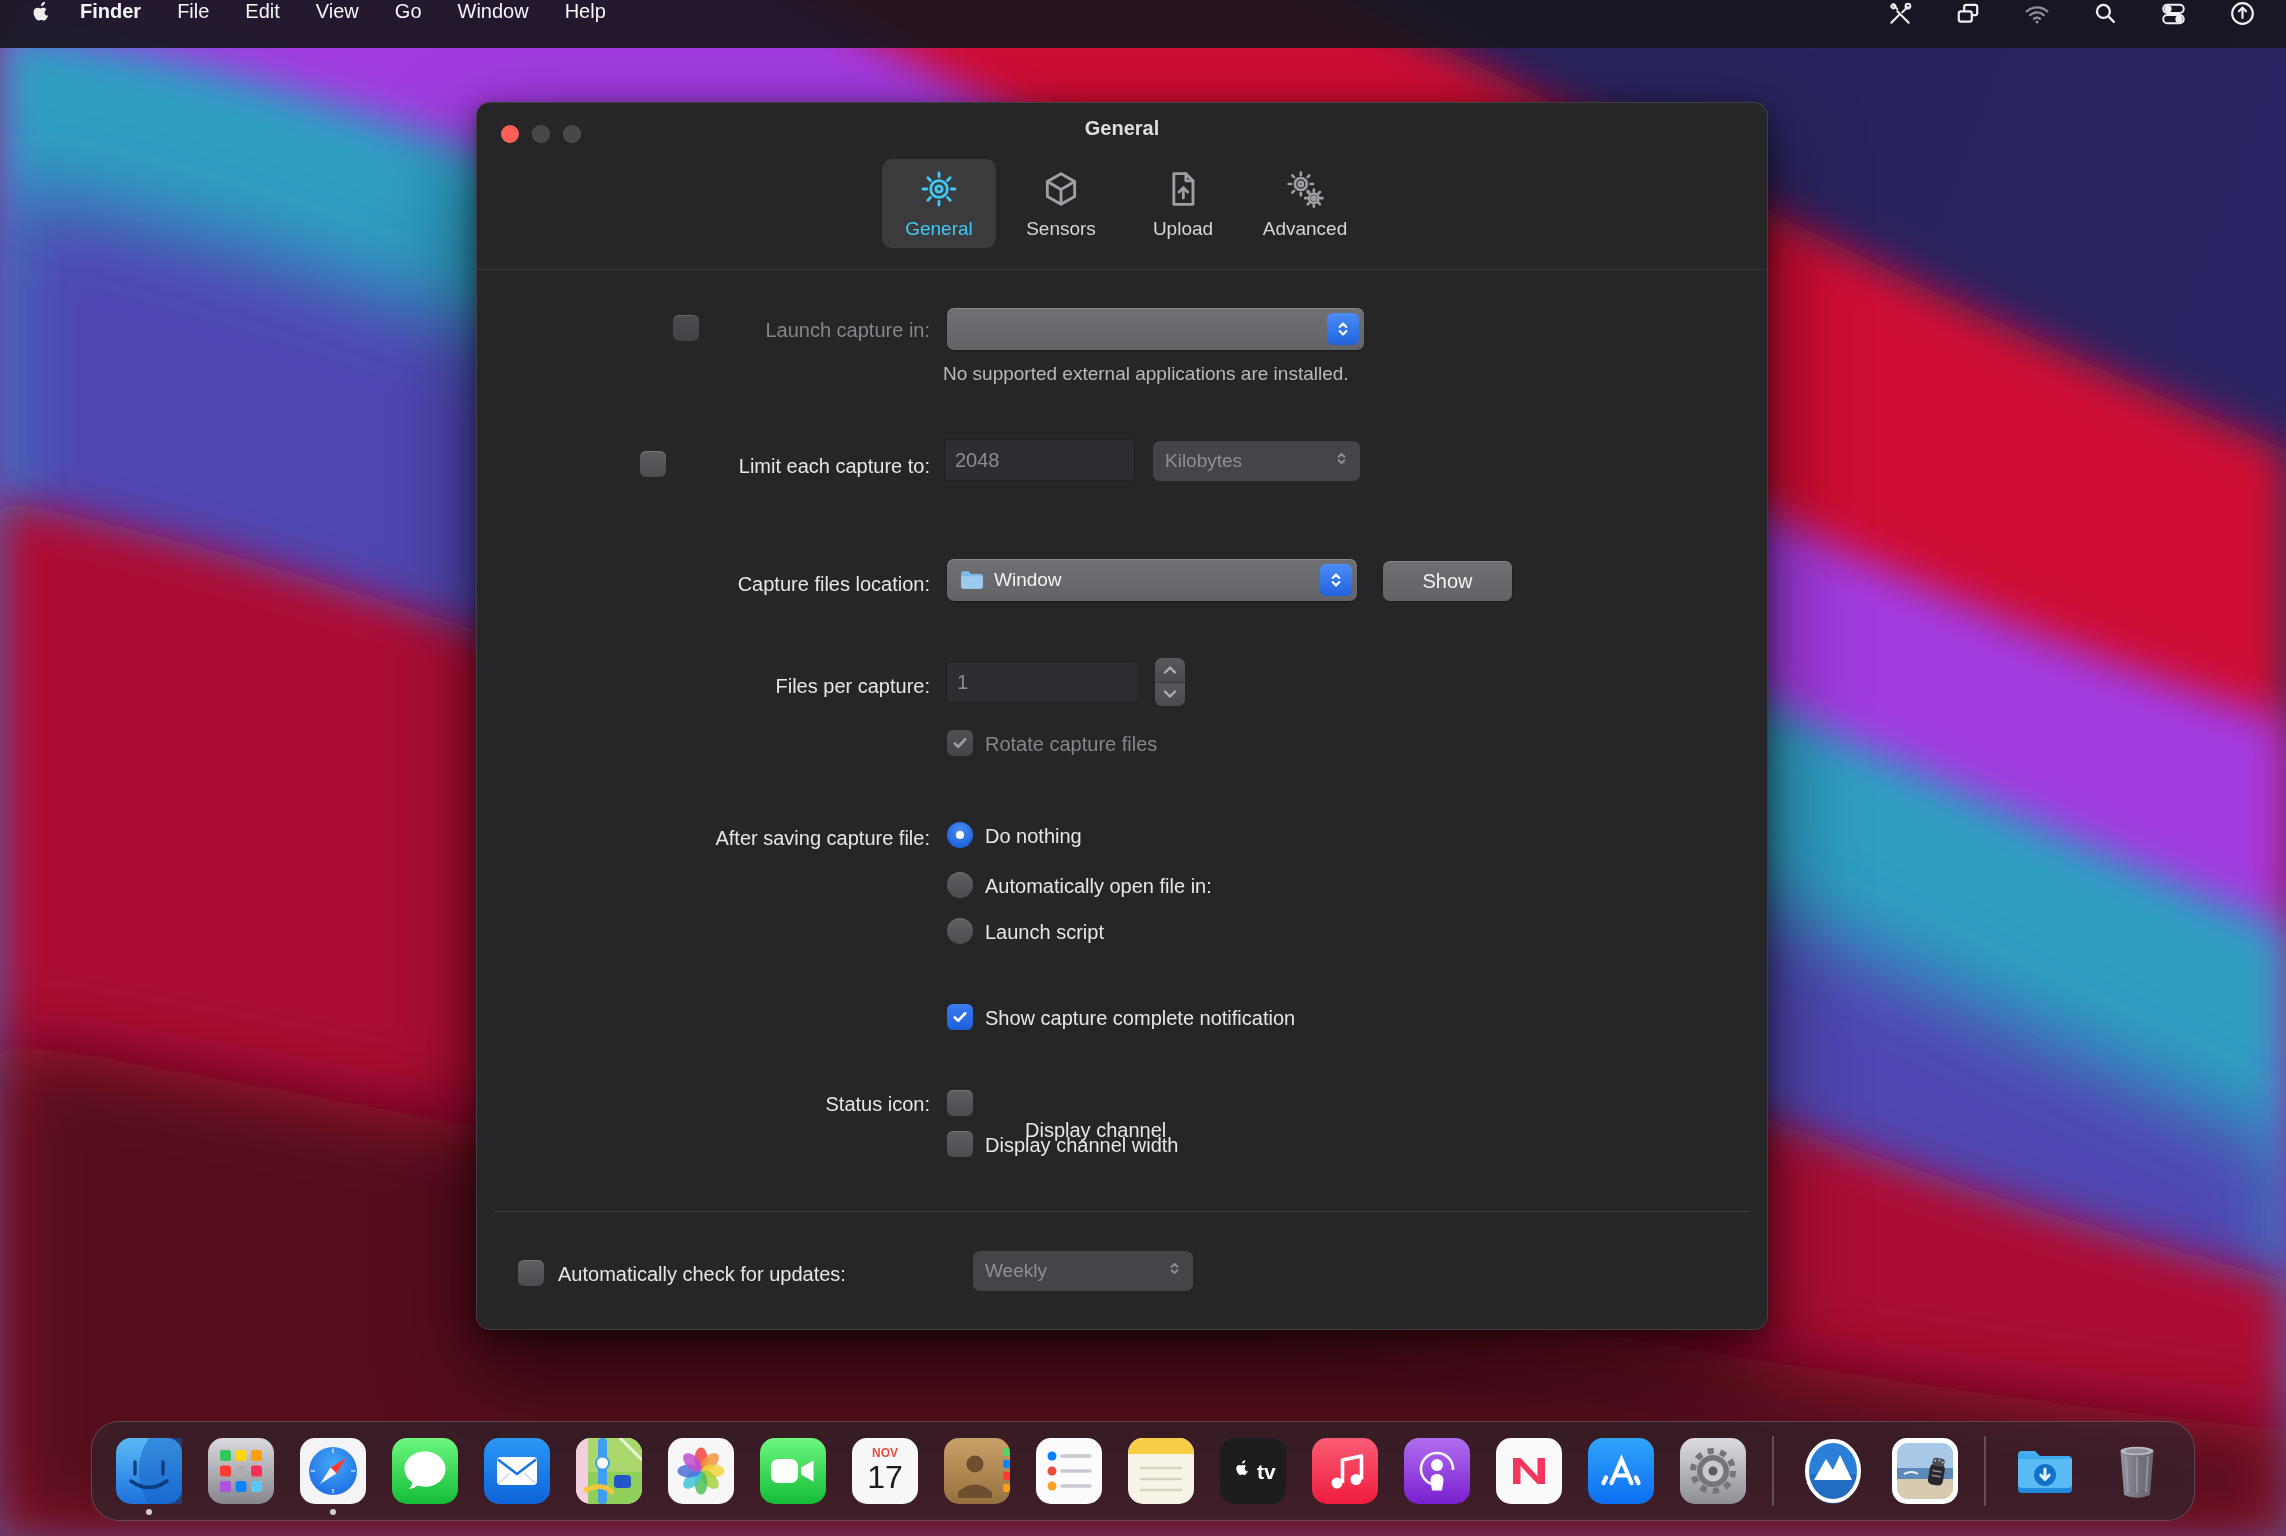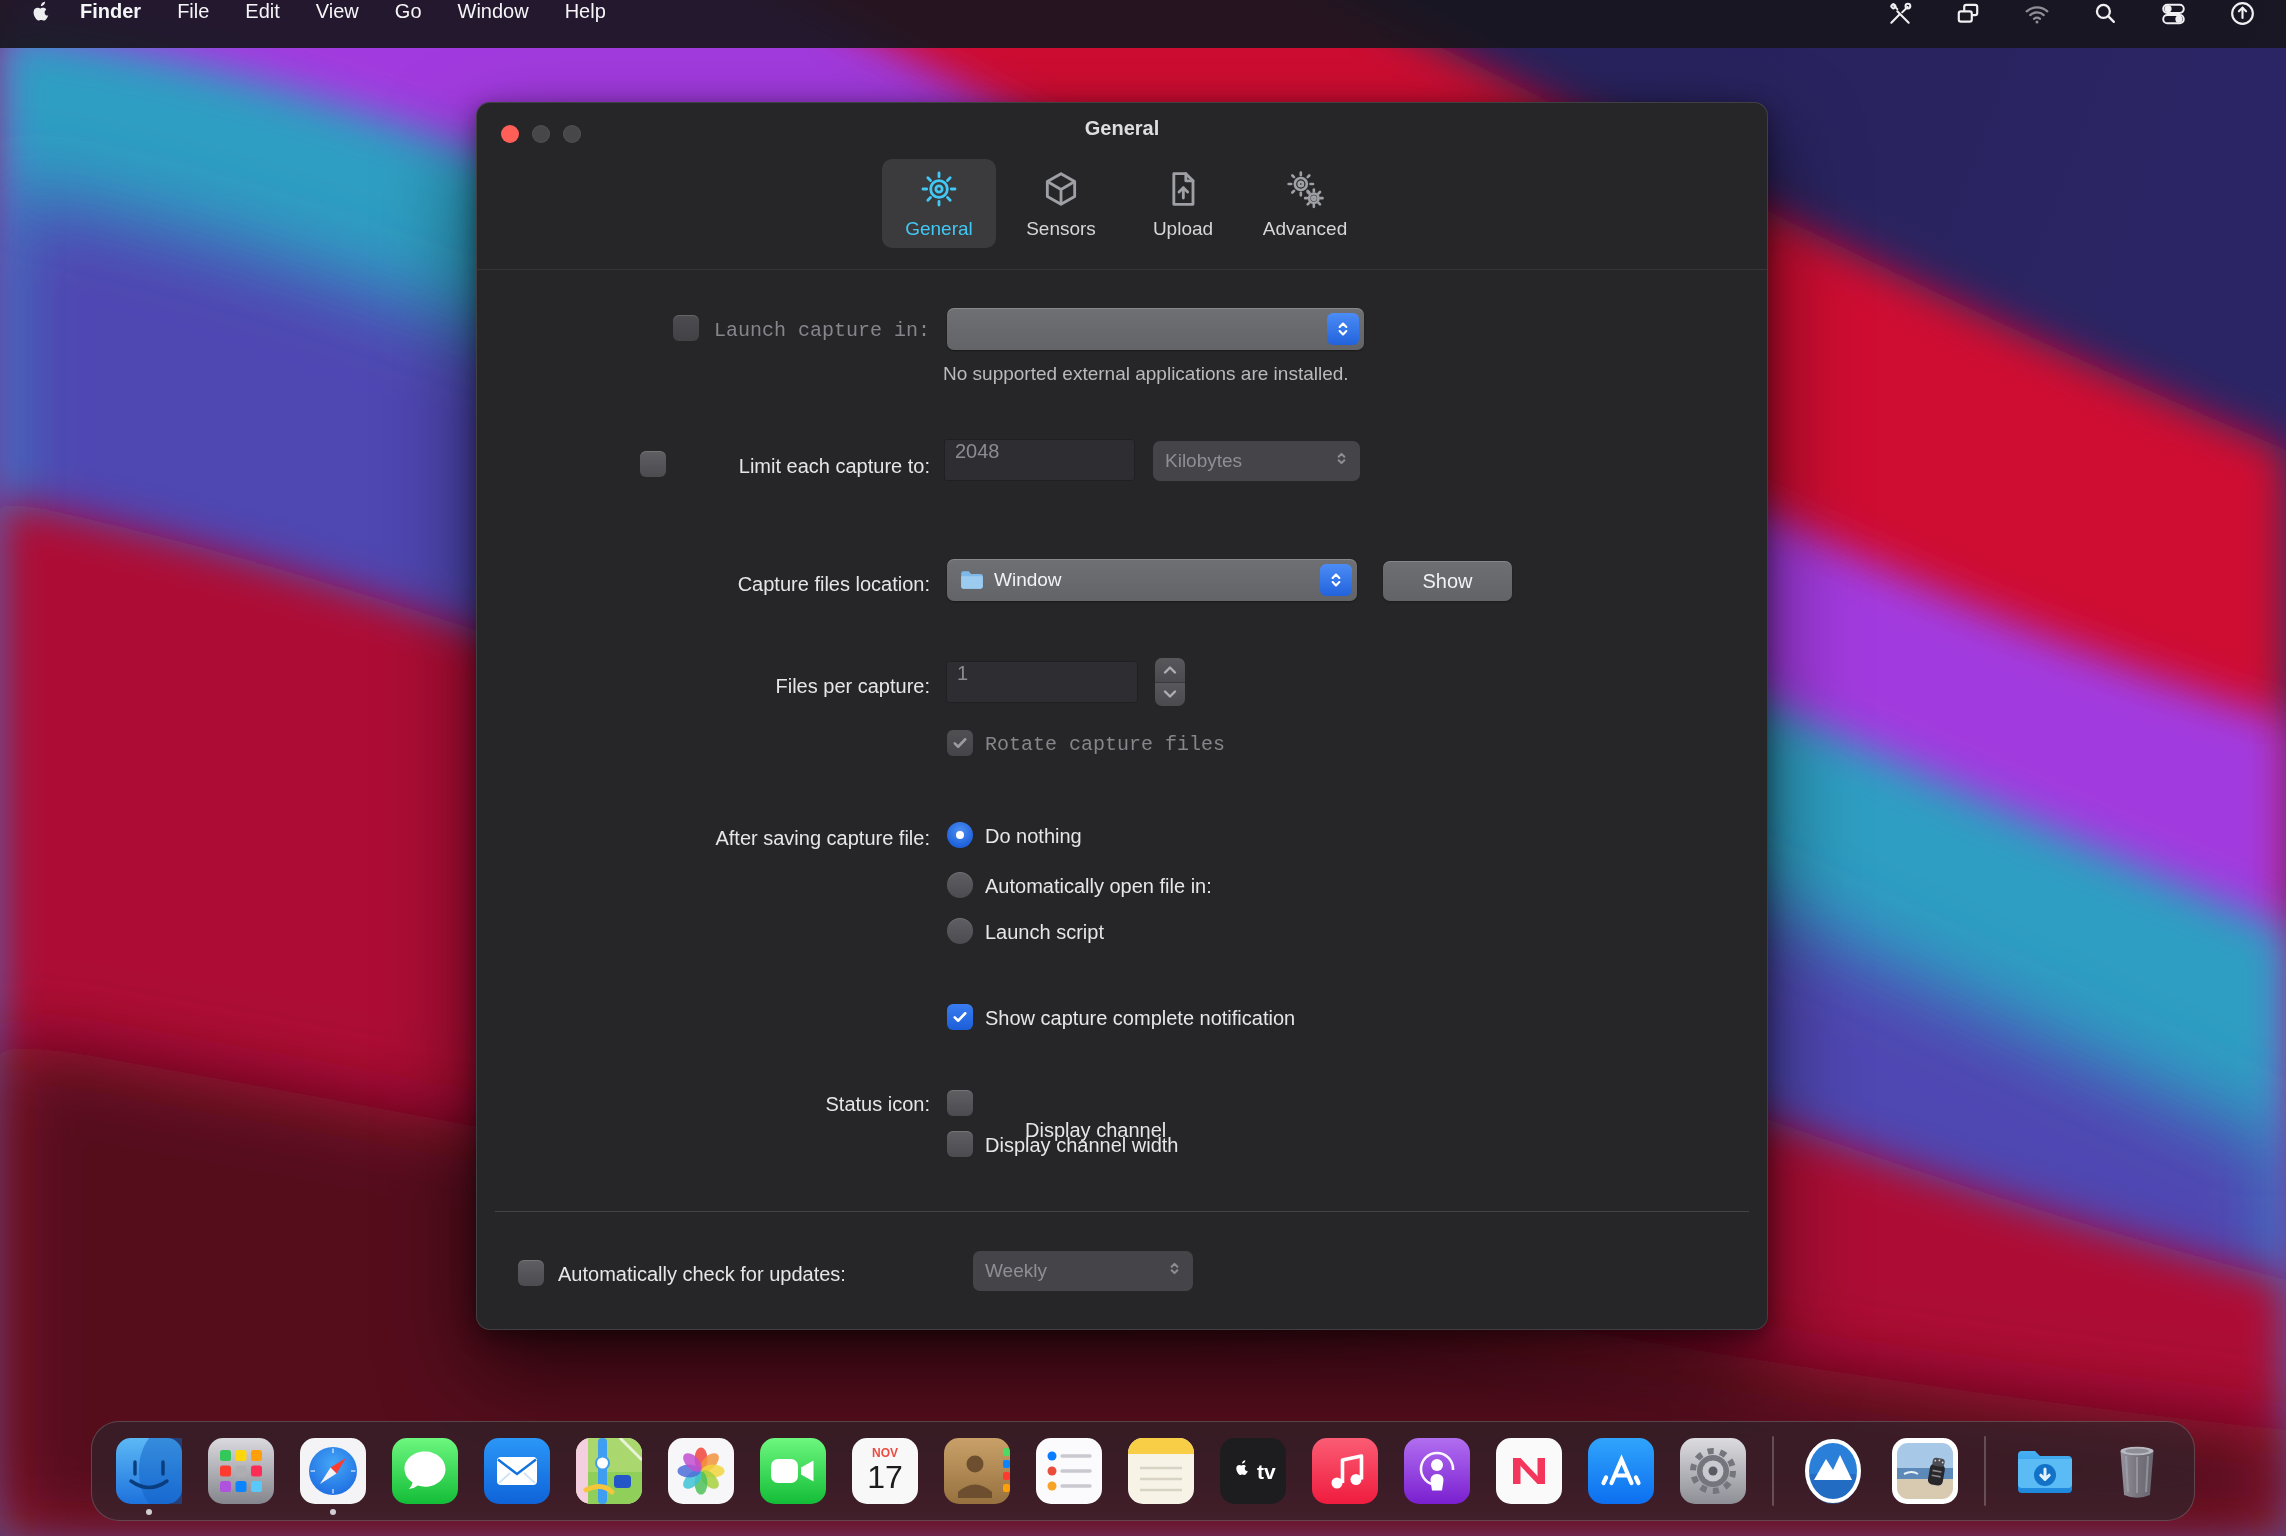--- a/index.html
+++ b/index.html
@@ -35,7 +35,7 @@
 
   .flabel{position:absolute;font-size:20px;color:#e6e6e9;white-space:nowrap;}
   .flabel.right{text-align:right;}
-  .flabel.dis{color:#85858b;font-family:Liberation Mono, monospace;}
+  .flabel.dis{color:#85858b;}
   .note{position:absolute;font-size:19px;color:#b9b9be;}
 
   .cb{position:absolute;width:26px;height:26px;border-radius:6px;box-sizing:border-box;}

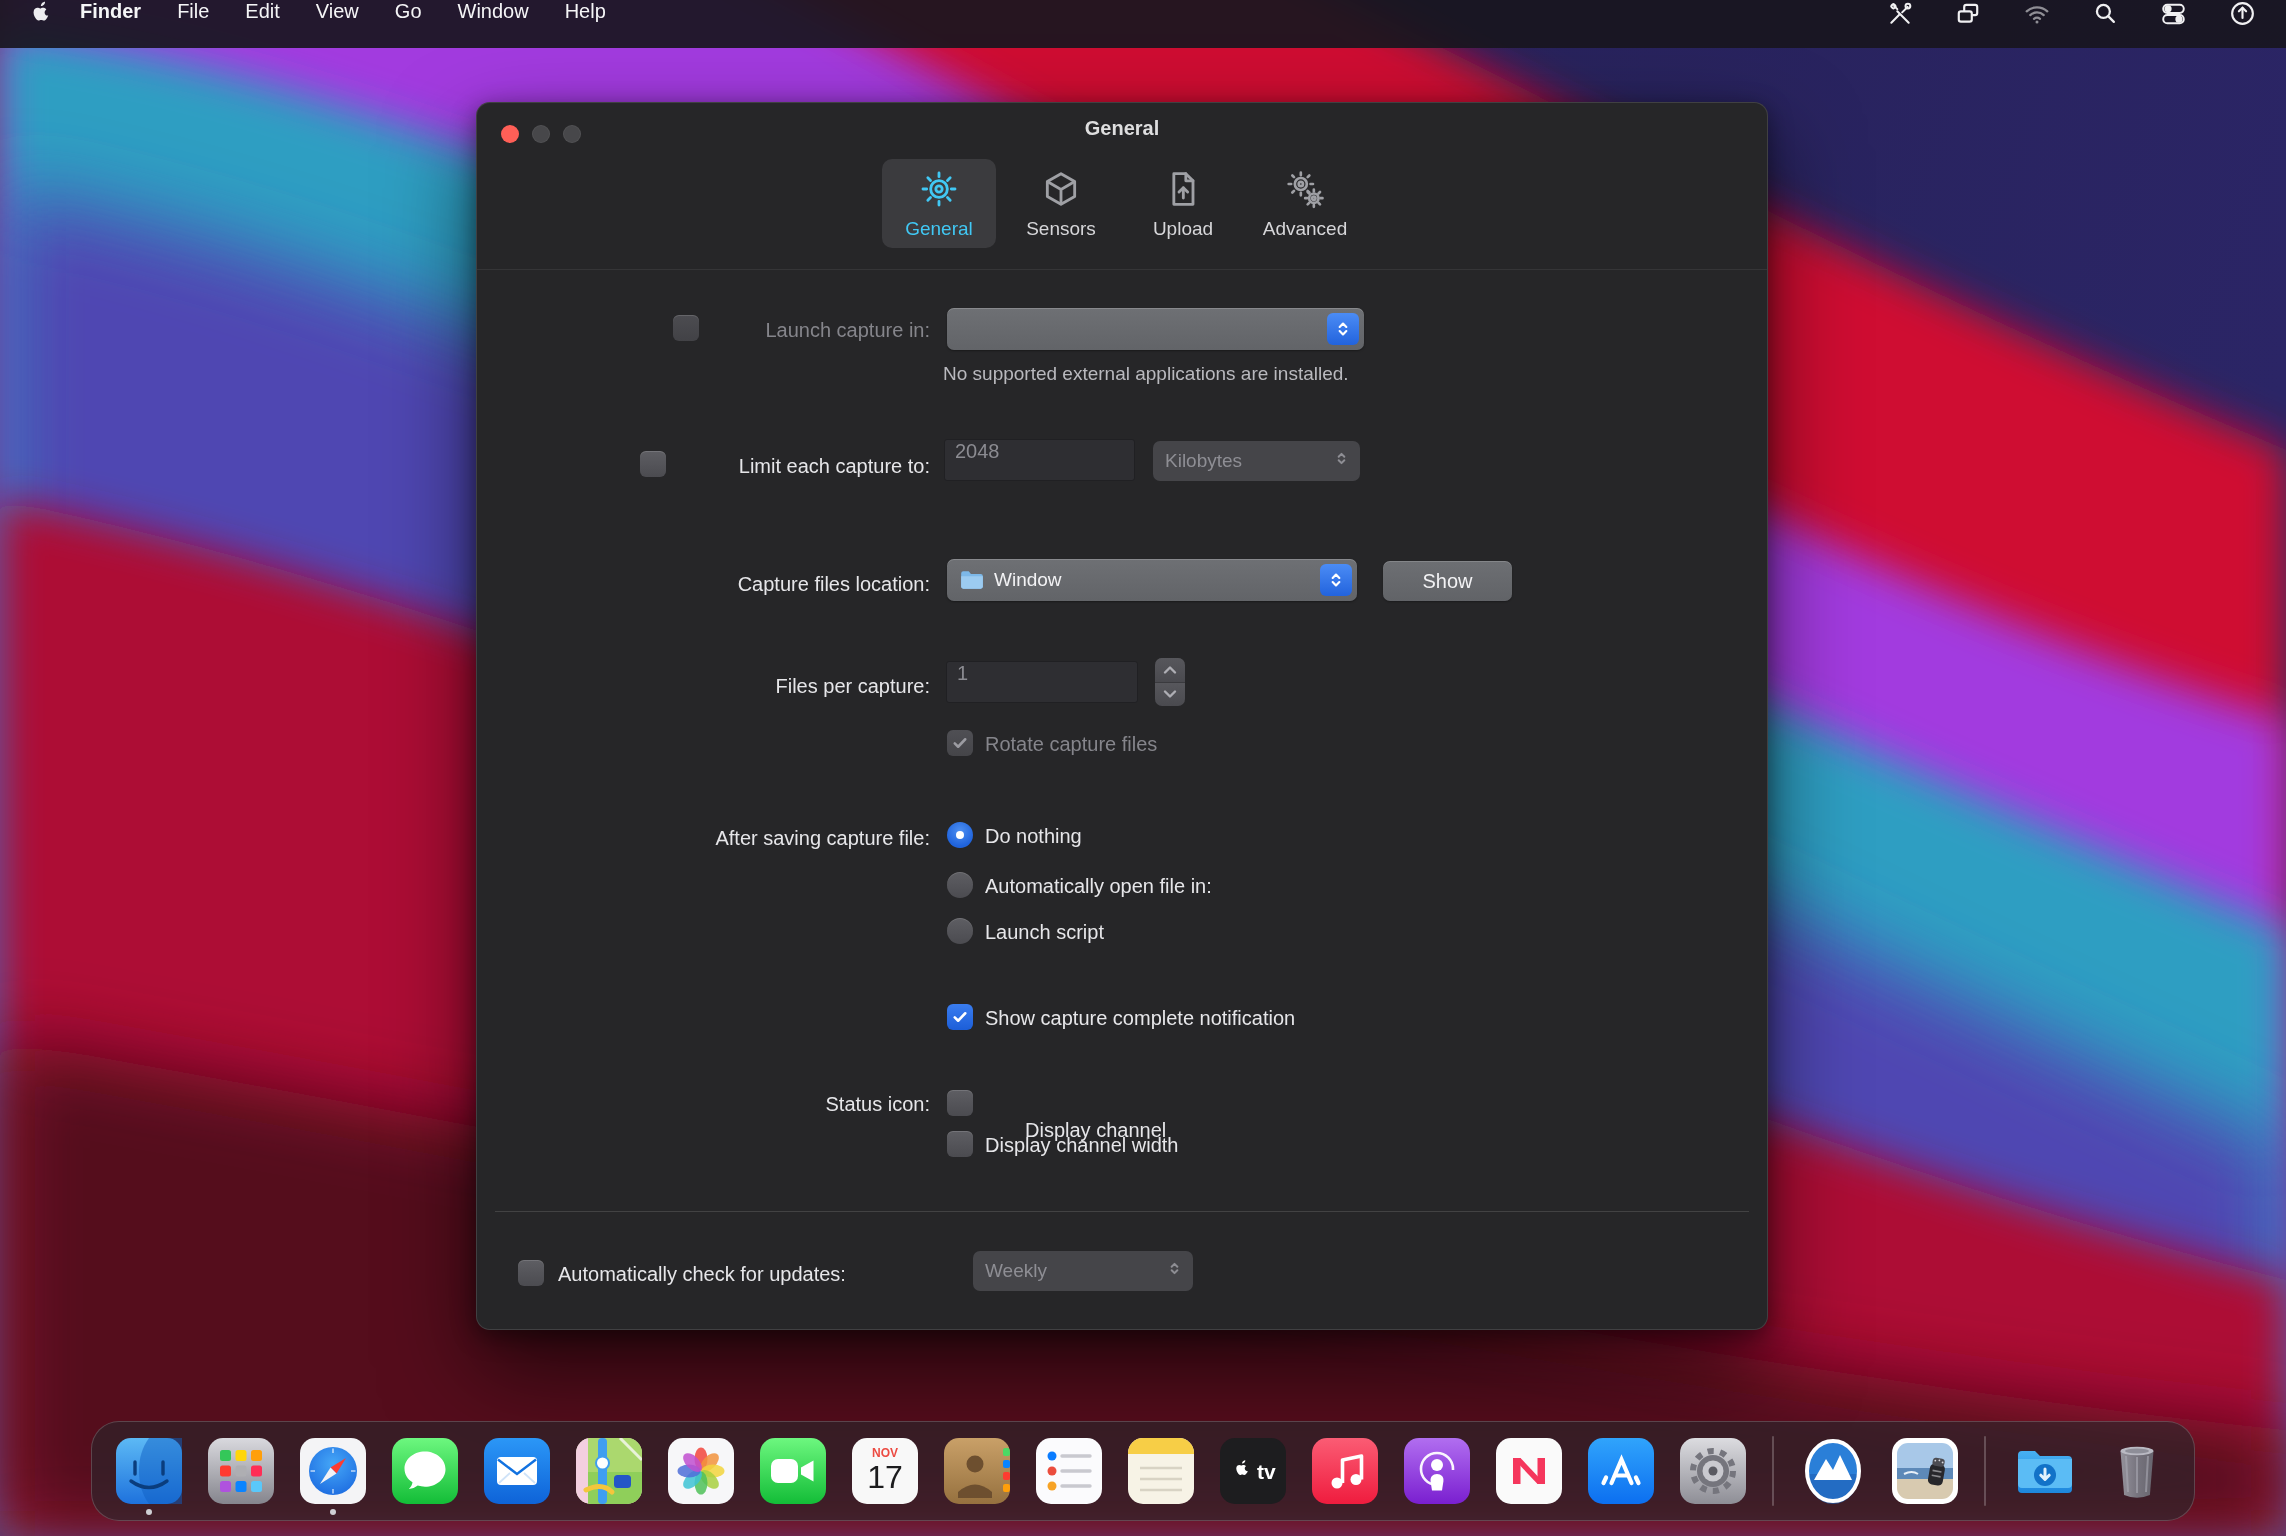--- a/index.html
+++ b/index.html
@@ -60,7 +60,7 @@
   .popup .mini-folder{margin-right:9px;display:flex;}
 
   .field{position:absolute;background:#2e2e32;border:1px solid #202023;border-radius:3px;box-sizing:border-box;
-    color:#8b8b91;font-size:20px;display:flex;padding:0 10px;}
+    color:#8b8b91;font-size:20px;display:flex;align-items:center;padding:0 10px;}
   .btn{position:absolute;background:linear-gradient(#6d6f73,#616367);border-radius:7px;color:#f2f2f4;font-size:20px;
     display:flex;align-items:center;justify-content:center;box-shadow:inset 0 1px 0 rgba(255,255,255,.16),0 1px 2px rgba(0,0,0,.3);}
   .stepper{position:absolute;width:30px;height:48px;border-radius:7px;overflow:hidden;display:flex;flex-direction:column;

